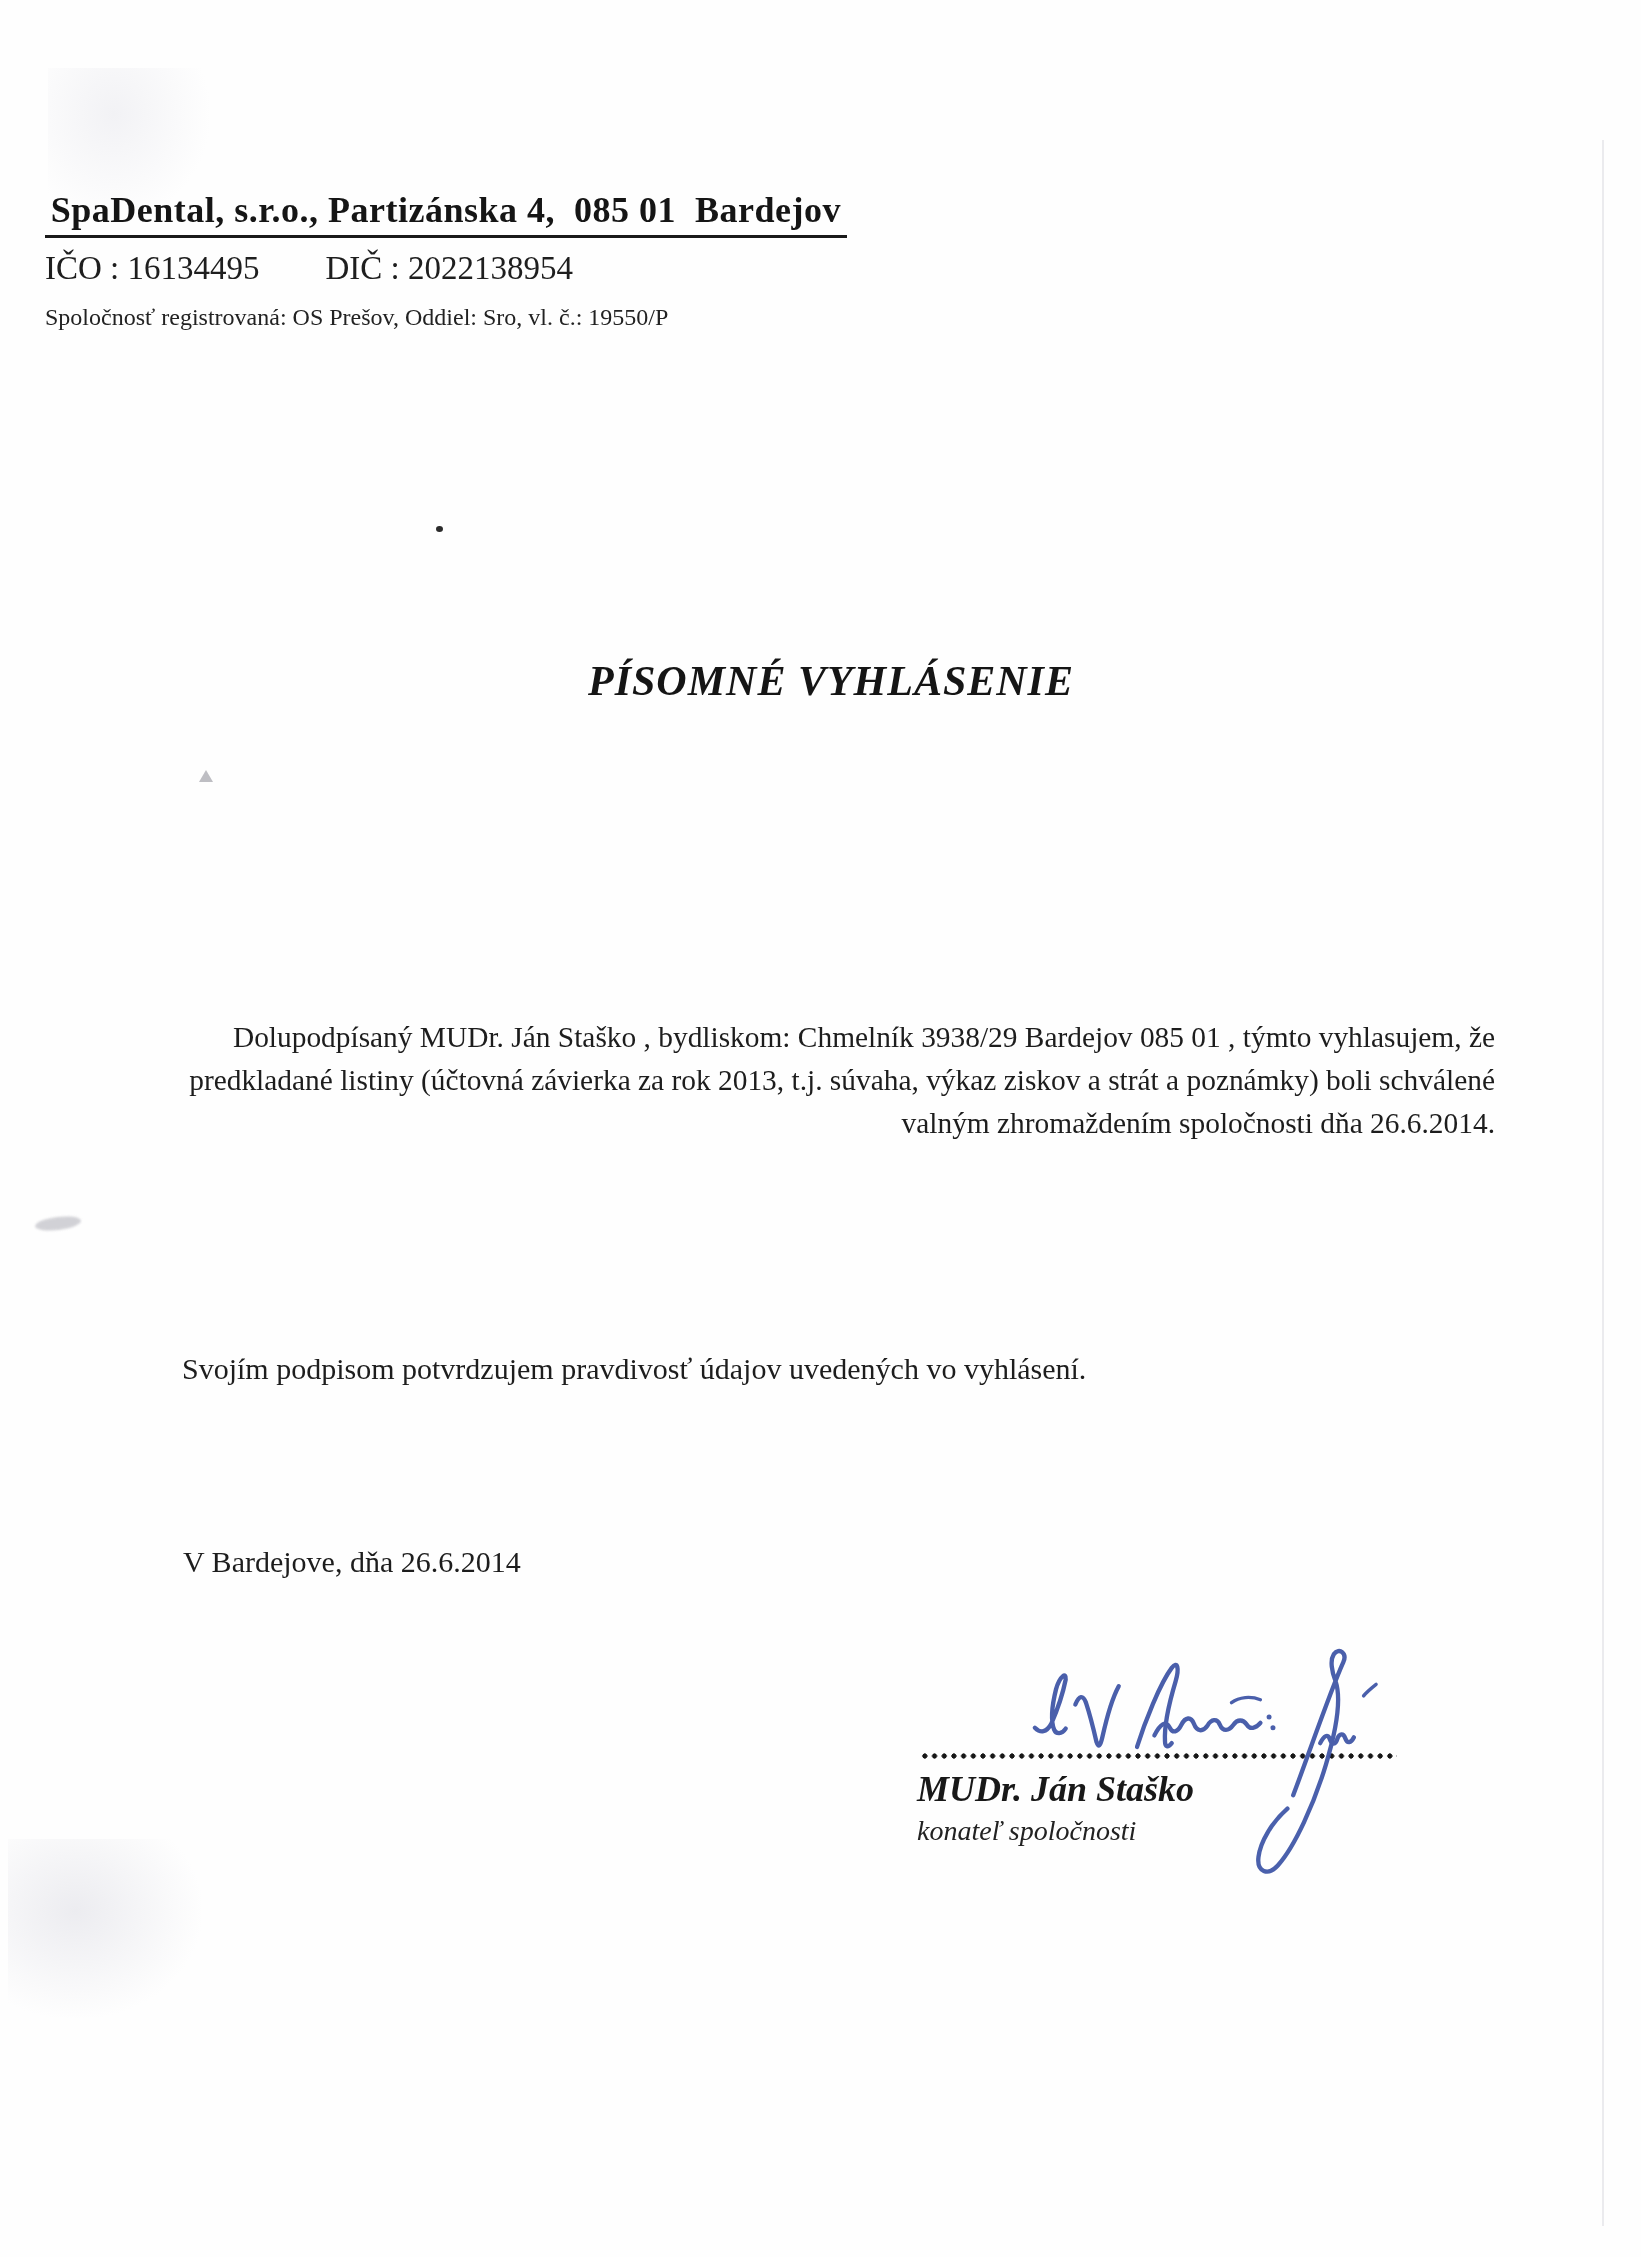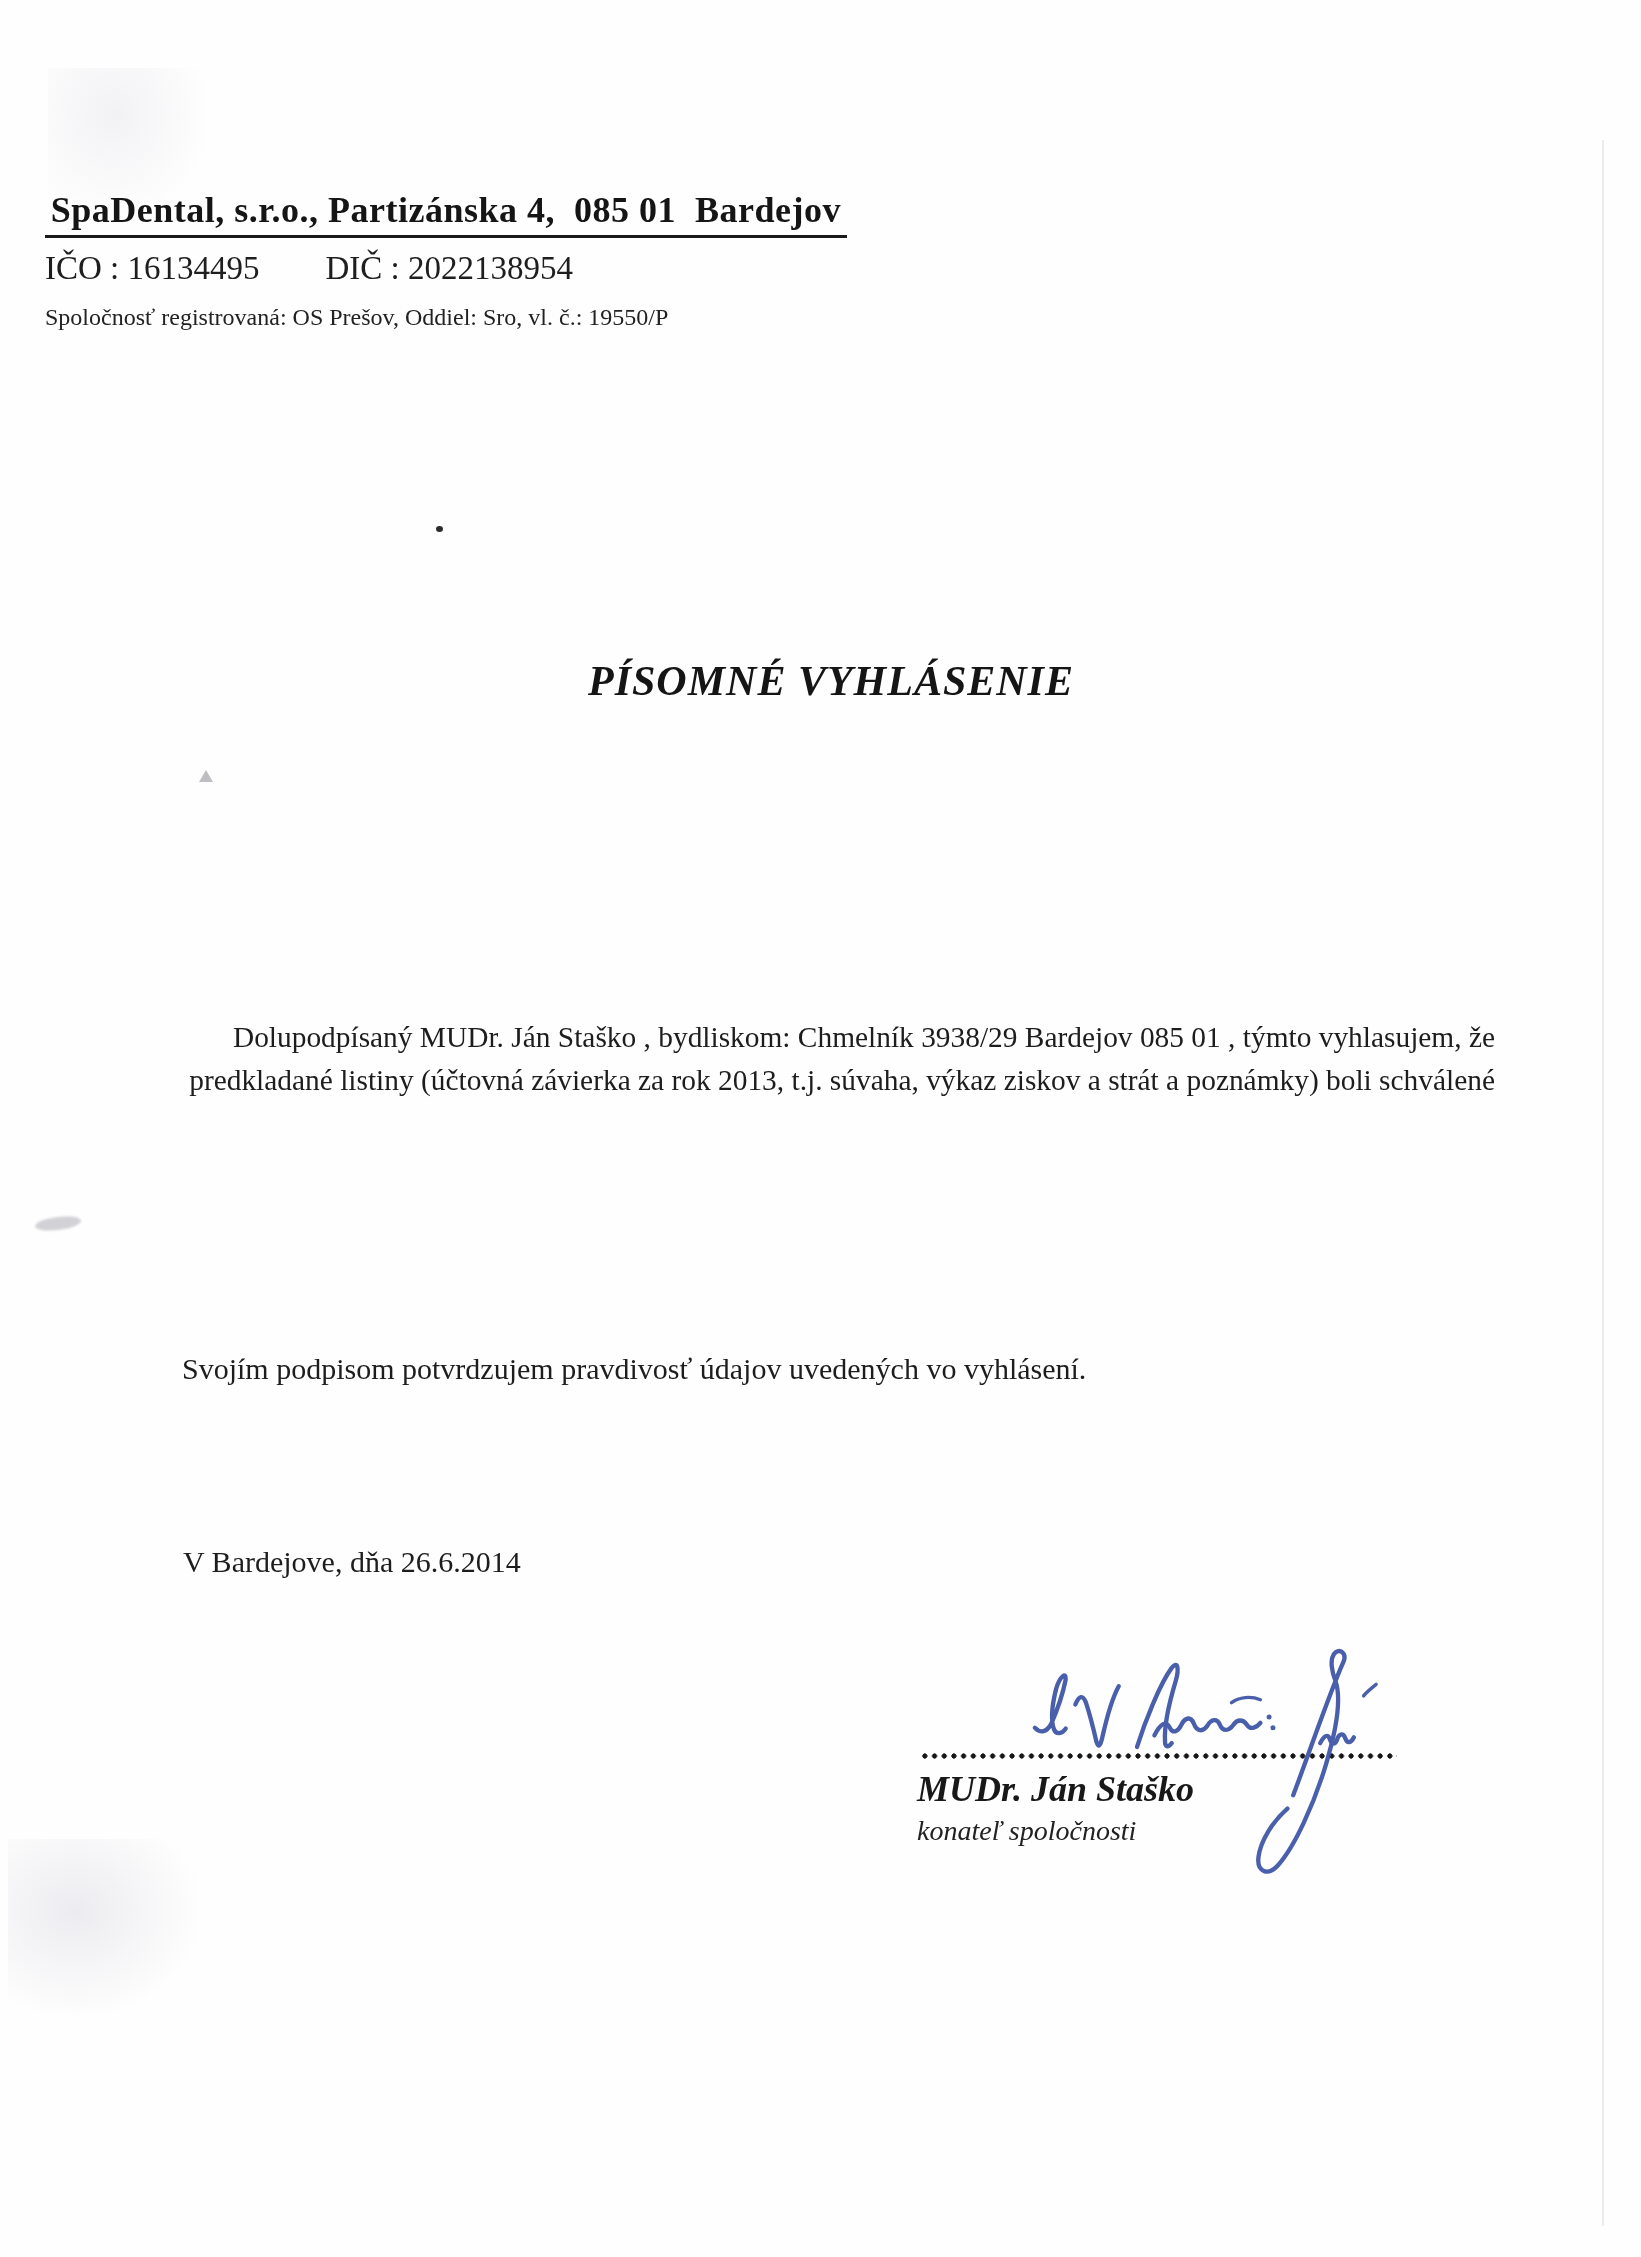--- a/index.html
+++ b/index.html
@@ -120,6 +120,7 @@
   <div class="declaration">
     <div>Dolupodpísaný MUDr. Ján Staško , bydliskom: Chmelník 3938/29 Bardejov 085 01 , týmto vyhlasujem, že</div>
     <div>predkladané listiny (účtovná závierka za rok 2013, t.j. súvaha, výkaz ziskov a strát a poznámky) boli schválené</div>
+    <div>valným zhromaždením spoločnosti dňa 26.6.2014.</div>
   </div>
 
   <div class="confirmation">Svojím podpisom potvrdzujem pravdivosť údajov uvedených vo vyhlásení.</div>

